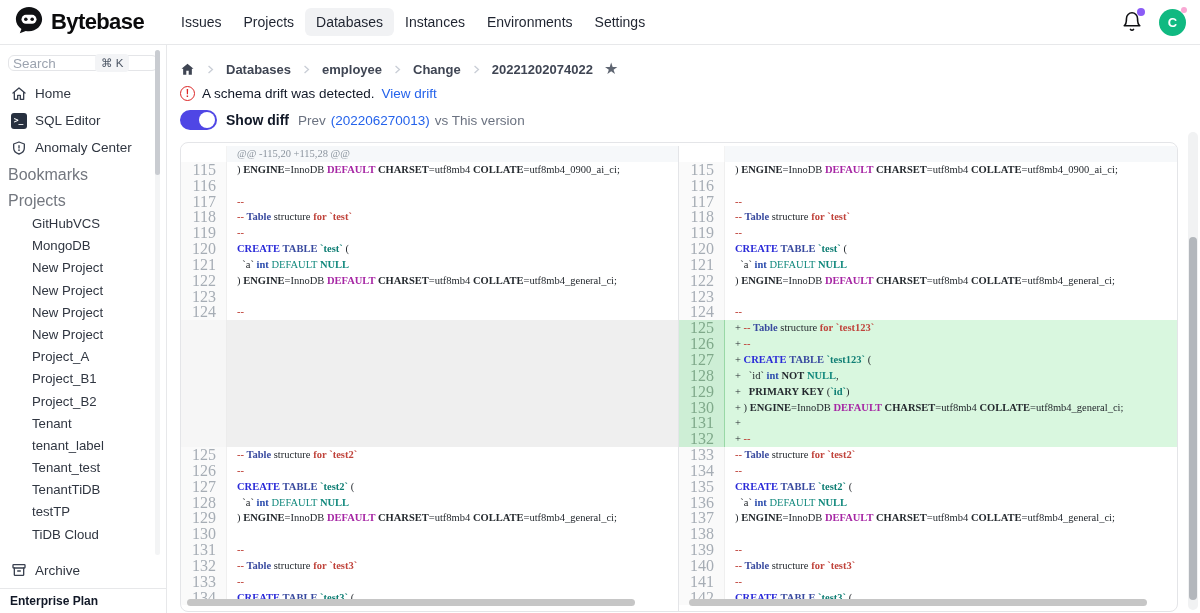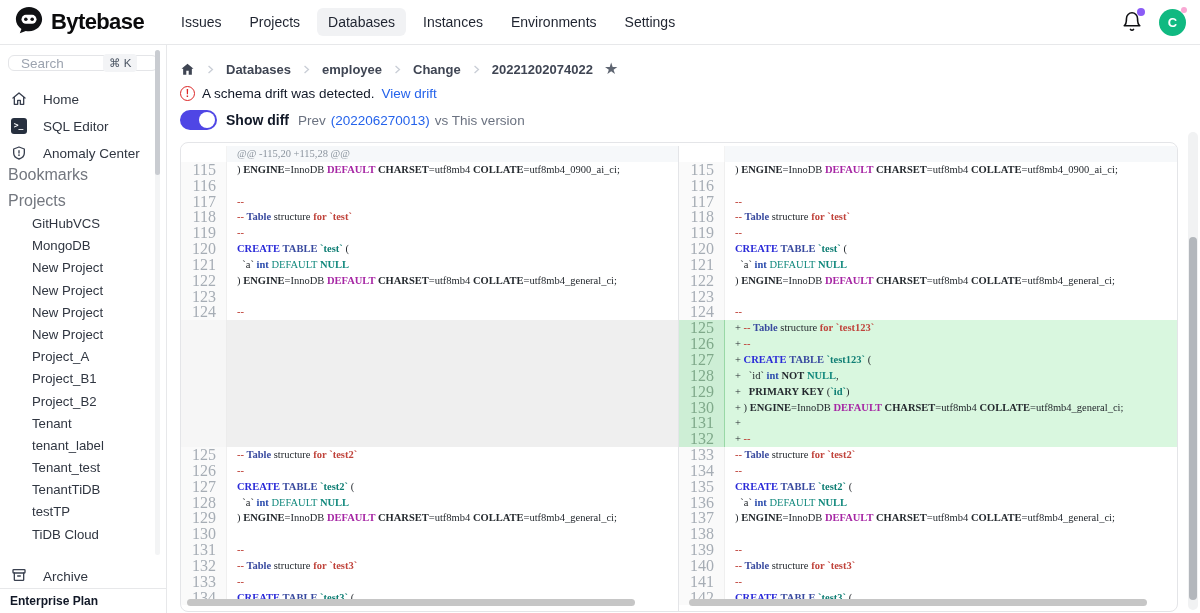--- a/index.html
+++ b/index.html
@@ -11,7 +11,7 @@
     display:flex; align-items:center; padding:0 14px; border-bottom:1px solid #e7e8ea; background:#fff; z-index:30; }
   .logo { display:flex; align-items:center; gap:7px; }
   .wordmark { font-size:22px; font-weight:800; color:#0b0b0c; letter-spacing:-0.6px; }
-  .nav { display:flex; align-items:center; gap:6px; margin-left:26px; }
+  .nav { display:flex; align-items:center; margin-left:26px; }
   .nav-item { font-size:14px; color:#1f2430; padding:6px 11px; border-radius:6px; cursor:pointer; }
   .nav-item.active { background:#f1f2f4; }
   .top-right { margin-left:auto; display:flex; align-items:center; gap:16px; }

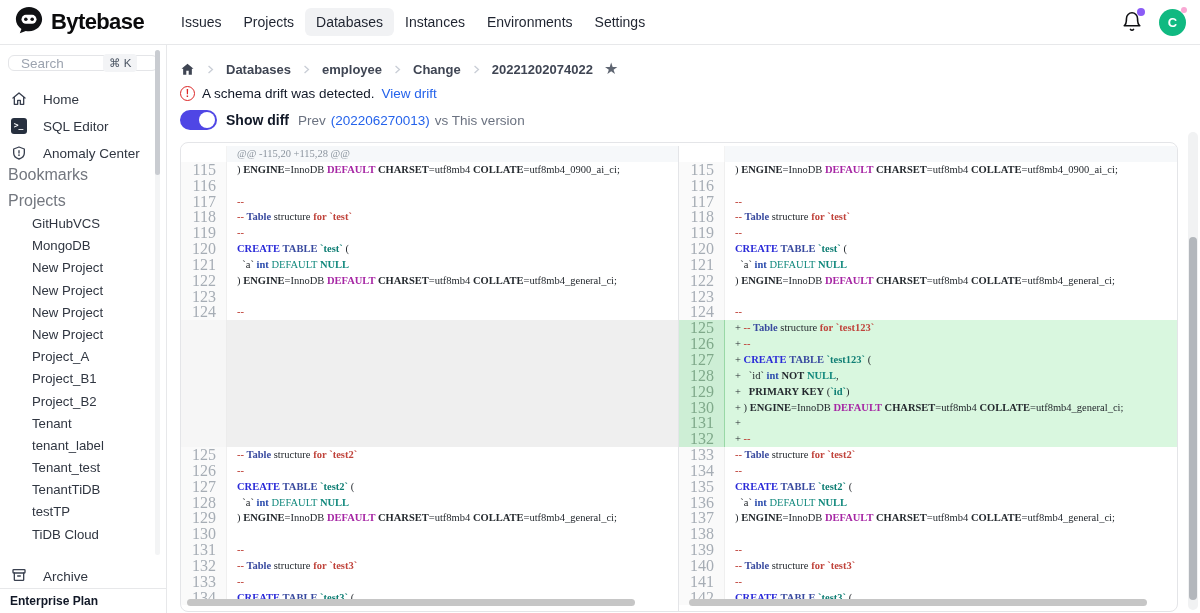--- a/index.html
+++ b/index.html
@@ -25,7 +25,7 @@
   .sidebar { position:absolute; top:45px; left:0; width:167px; bottom:0;
     border-right:1px solid #e7e8ea; background:#fff; padding:10px 8px 0 8px; z-index:20; }
   .search-box { display:flex; align-items:center; height:16px; border:1px solid #e4e5e8;
-    border-radius:6px; padding:0 4px 0 12px; margin-bottom:9px; background:#fff; }
+    border-radius:6px; padding:0 4px 0 4px; margin-bottom:9px; background:#fff; }
   .search-box input { border:none; outline:none; width:82px; font-size:13.5px; color:#374151;
     font-family:"Liberation Sans", sans-serif; background:transparent; }
   .search-box input::placeholder { color:#9ca3af; }

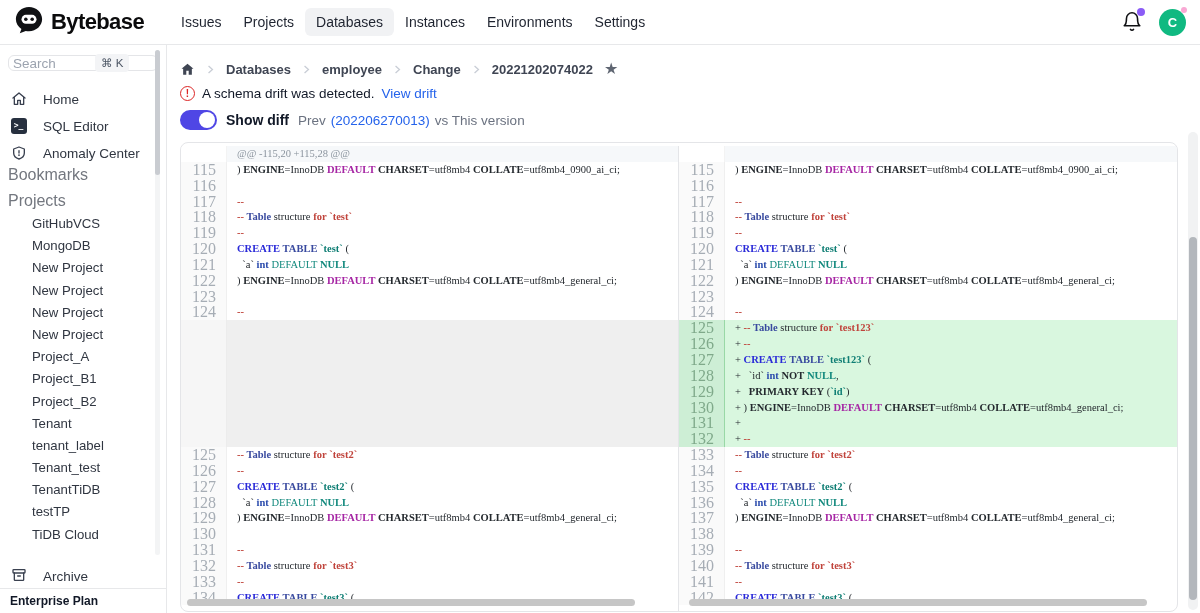--- a/index.html
+++ b/index.html
@@ -30,7 +30,7 @@
     font-family:"Liberation Sans", sans-serif; background:transparent; }
   .search-box input::placeholder { color:#9ca3af; }
   .kbd { font-size:11.5px; color:#4b5563; background:#f3f4f6; border-radius:4px; padding:2px 6px; white-space:nowrap; }
-  .side-item { display:flex; align-items:flex-end; gap:16px; height:27px; padding:0 2px;
+  .side-item { display:flex; align-items:center; gap:8px; height:27px; padding:0 2px;
     font-size:13.5px; color:#303641; cursor:pointer; }
   .side-icon { width:17px; height:17px; display:flex; align-items:center; justify-content:center; flex:none; }
   .term-icon { width:16px; height:16px; background:#27303f; border-radius:3px; color:#fff;

